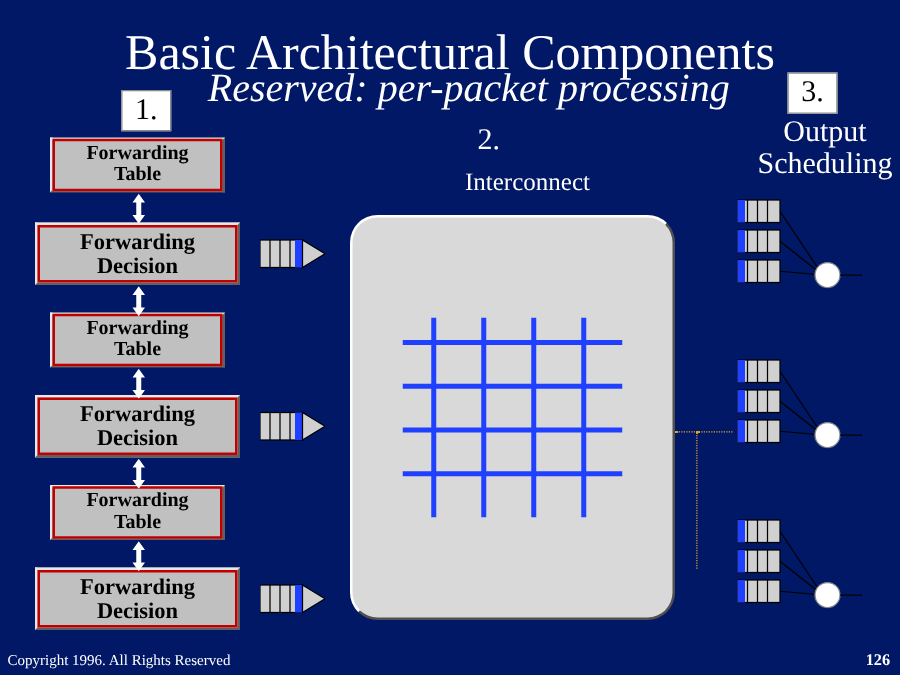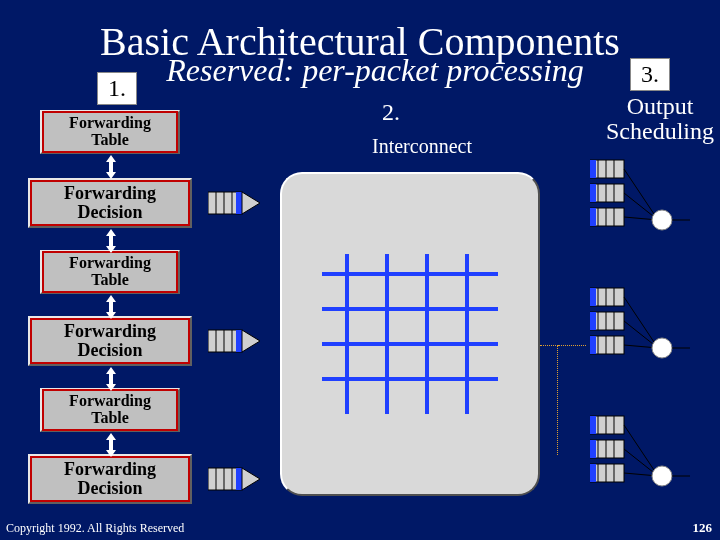--- a/index.html
+++ b/index.html
@@ -325,7 +325,7 @@
 <div class="dotted-connector dc-a"></div>
 <div class="dotted-connector dc-b"></div>
 
-<div class="footer">Copyright 1992. All Rights Reserved</div>
+<div class="footer">Copyright 1996. All Rights Reserved</div>
 <div class="pagenum">126</div>
 
 </body></html>

